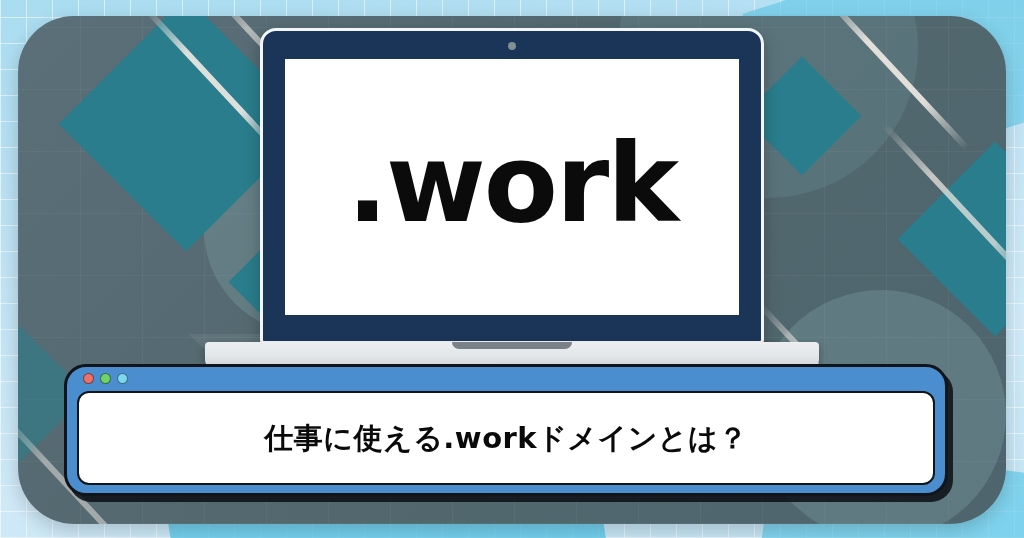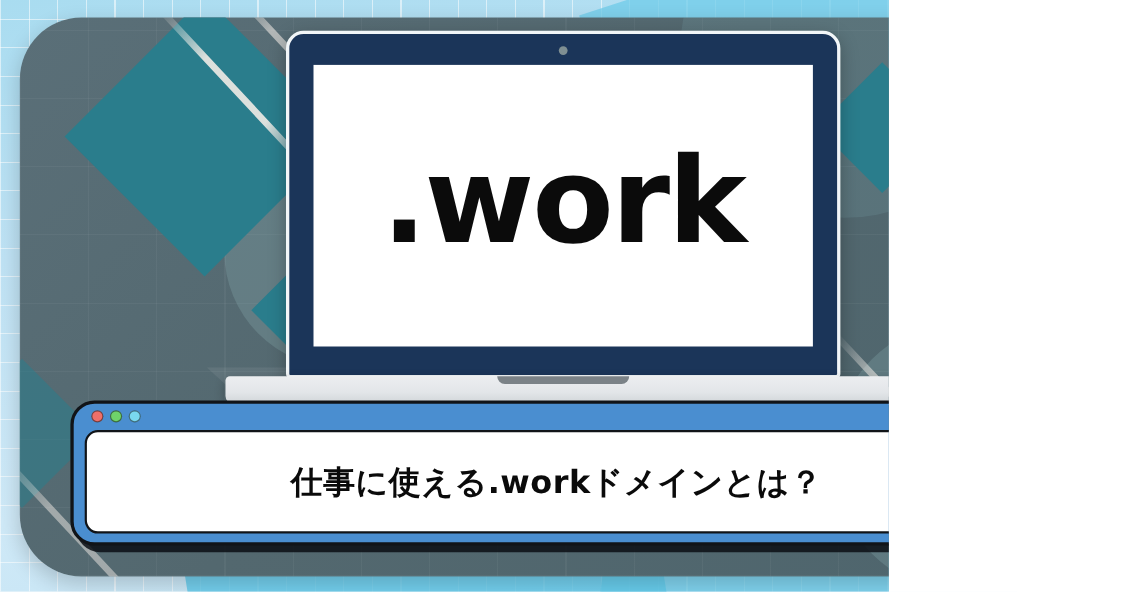--- a/index.html
+++ b/index.html
@@ -10,7 +10,7 @@
   }
   #stage {
     position: relative;
-    width: 808px;
+    width: 1024px;
     height: 538px;
     overflow: hidden;
     font-family: "DejaVu Sans", "Liberation Sans", sans-serif;

